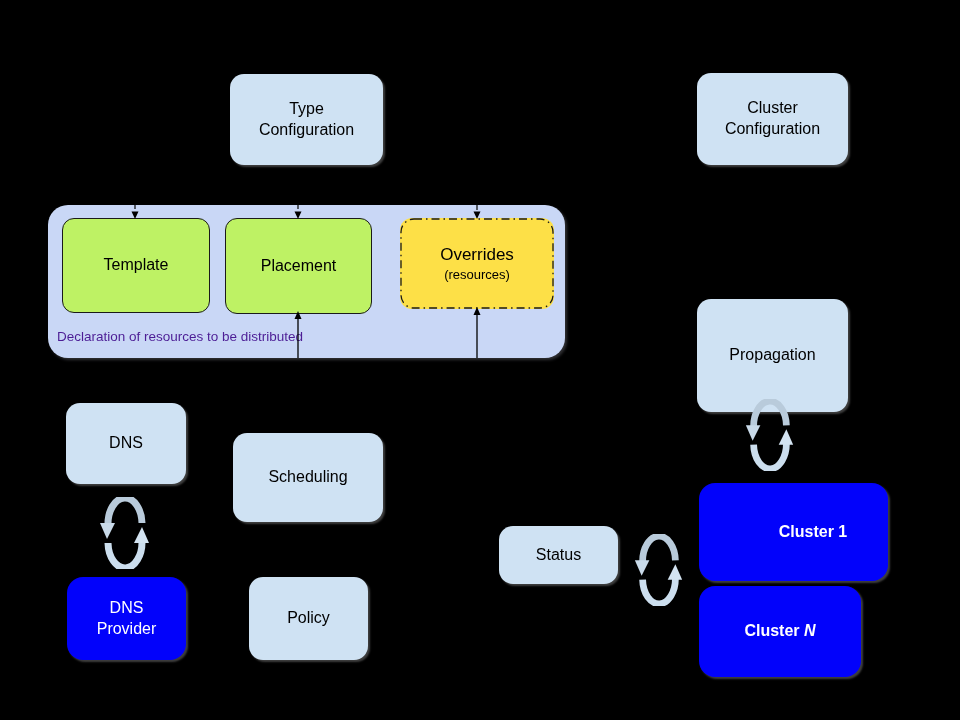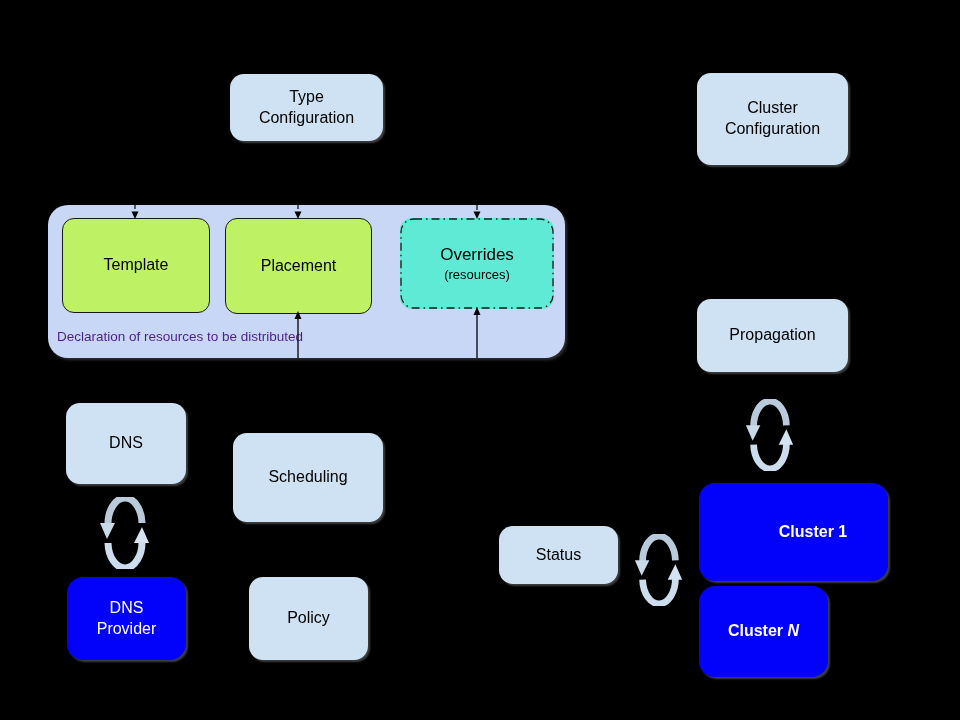--- a/index.html
+++ b/index.html
@@ -48,7 +48,7 @@
   </defs>
 </svg>
 
-<div class="node" style="left:230px;top:74px;width:153px;height:67px;">
+<div class="node" style="left:230px;top:74px;width:153px;height:91px;">
   <span class="label">Type
 Configuration</span>
 </div>

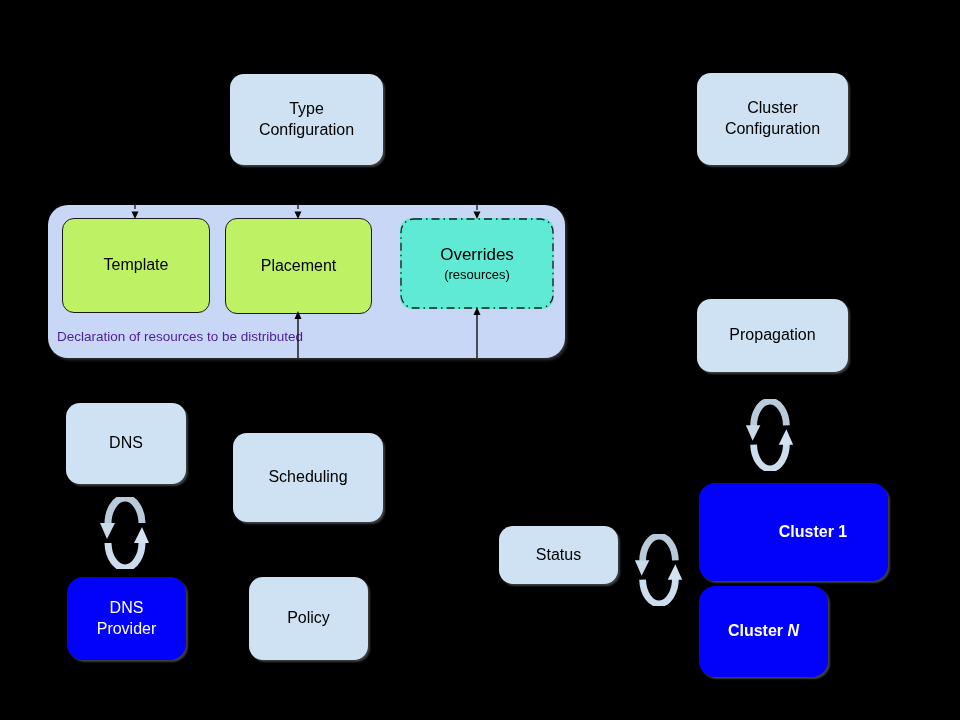--- a/index.html
+++ b/index.html
@@ -68,7 +68,7 @@
     <span class="label">Placement</span>
   </div>
 
-  <div class="inner no-border" style="left:352px;top:13px;width:154px;height:91px;background:#5eead4;align-items:center;">
+  <div class="inner no-border" style="left:352px;top:13px;width:154px;height:91px;background:#fde047;align-items:center;">
     <svg class="arrows" width="154" height="91">
       <rect x="1" y="1" width="152" height="89" rx="13" ry="13" fill="none" stroke="#1a1a1a" stroke-width="1.3" stroke-dasharray="8 4 1.5 4"></rect>
     </svg>

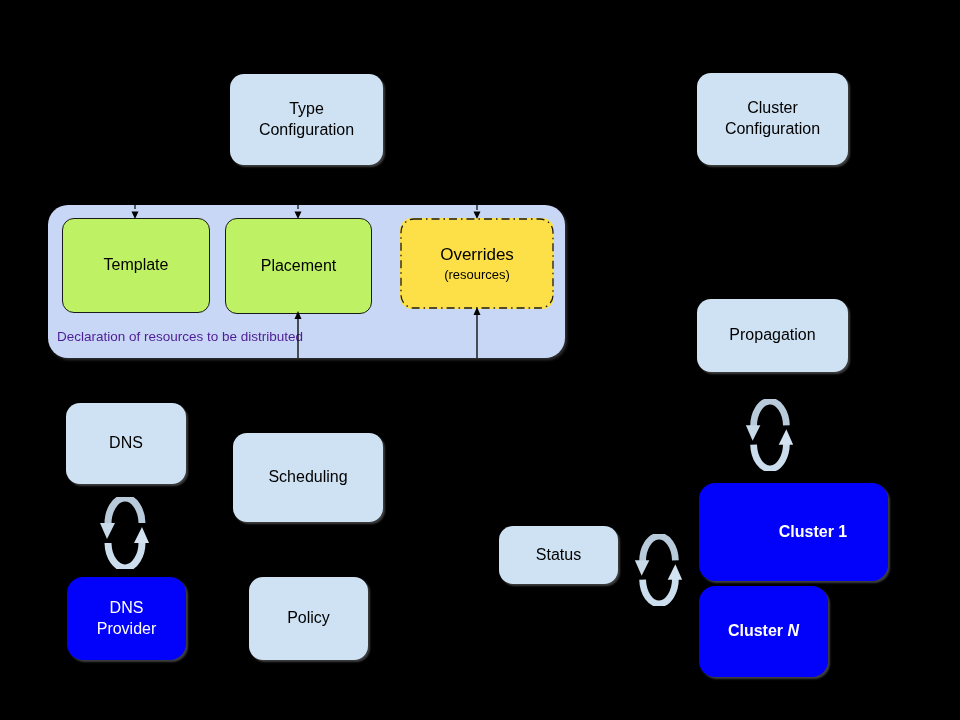--- a/index.html
+++ b/index.html
@@ -115,7 +115,7 @@
   <span class="label">Policy</span>
 </div>
 
-<div class="node" style="left:697px;top:299px;width:151px;height:73px;">
+<div class="node" style="left:697px;top:299px;width:151px;height:113px;">
   <span class="label">Propagation</span>
 </div>
 

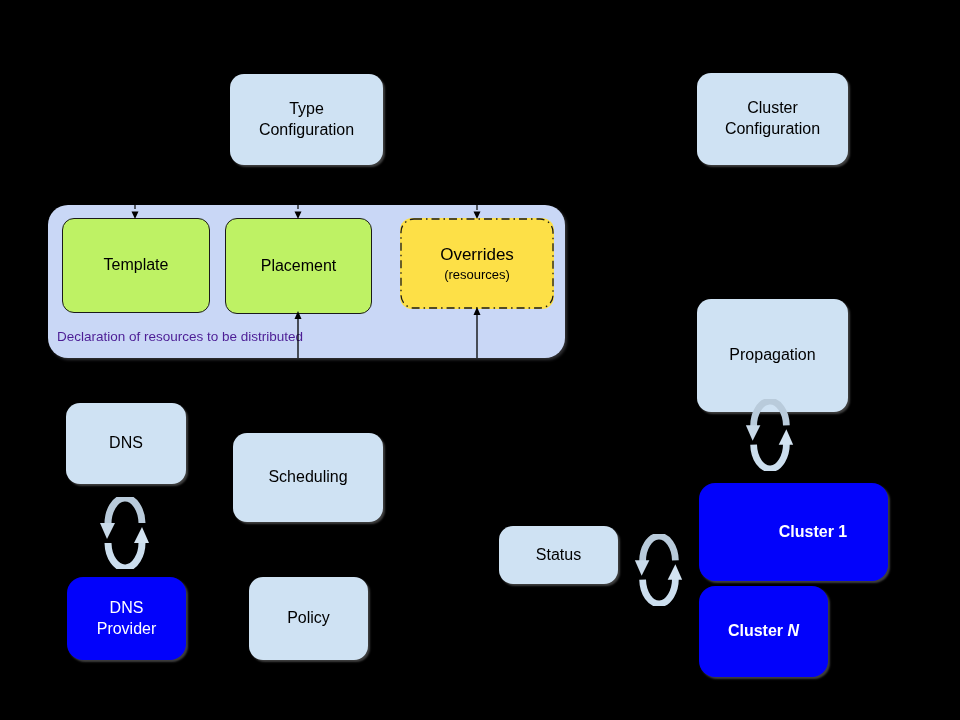--- a/index.html
+++ b/index.html
@@ -127,7 +127,7 @@
   <span class="label">Cluster 1</span>
 </div>
 
-<div class="node blue bold" style="left:699px;top:586px;width:129px;height:91px;">
+<div class="node blue bold" style="left:699px;top:586px;width:162px;height:91px;">
   <span class="label"><span>Cluster </span><span class="italic">N</span></span>
 </div>
 

